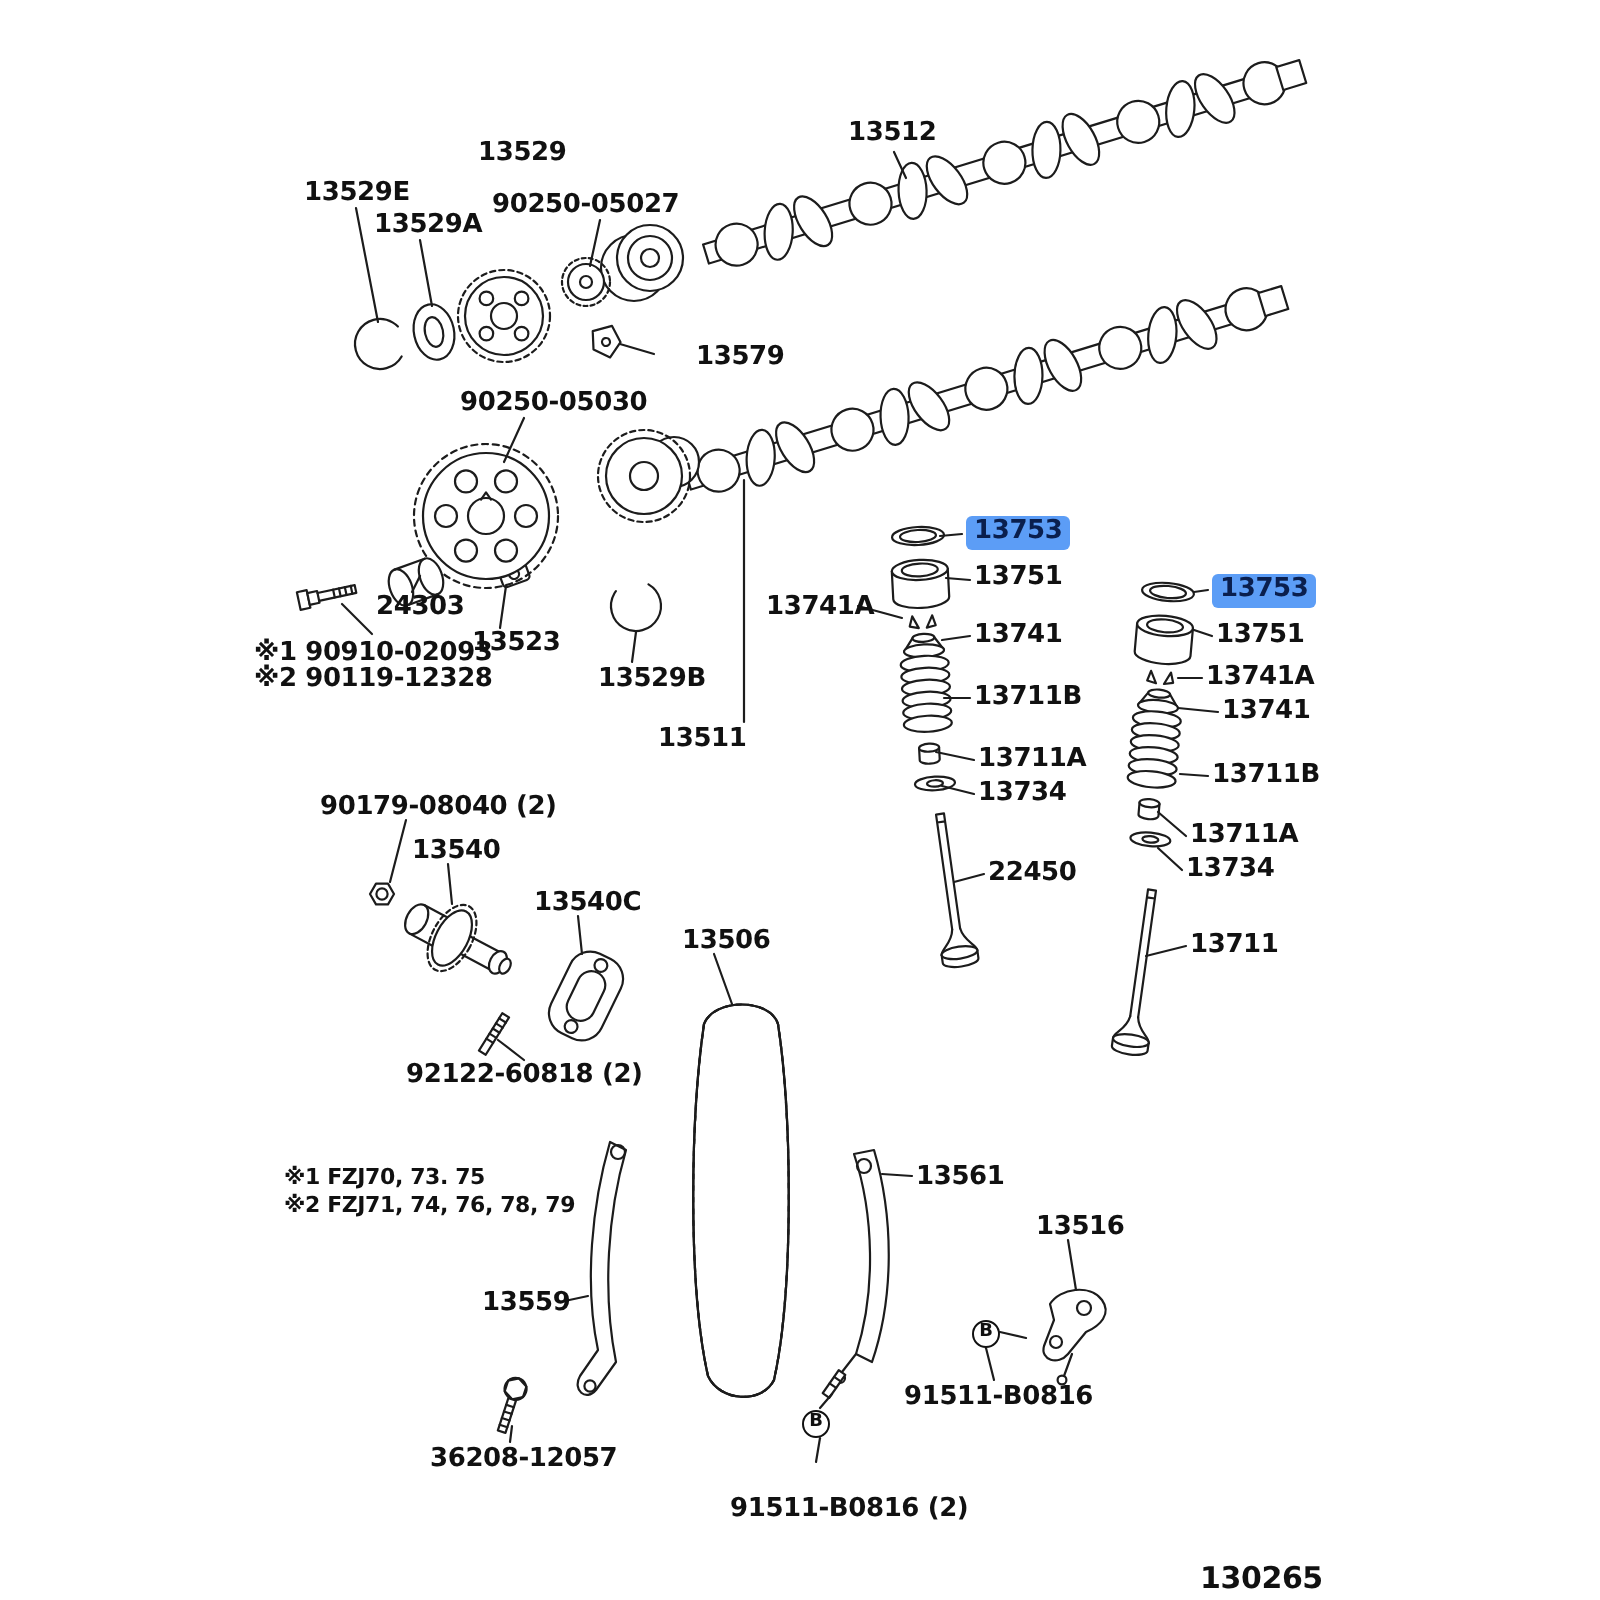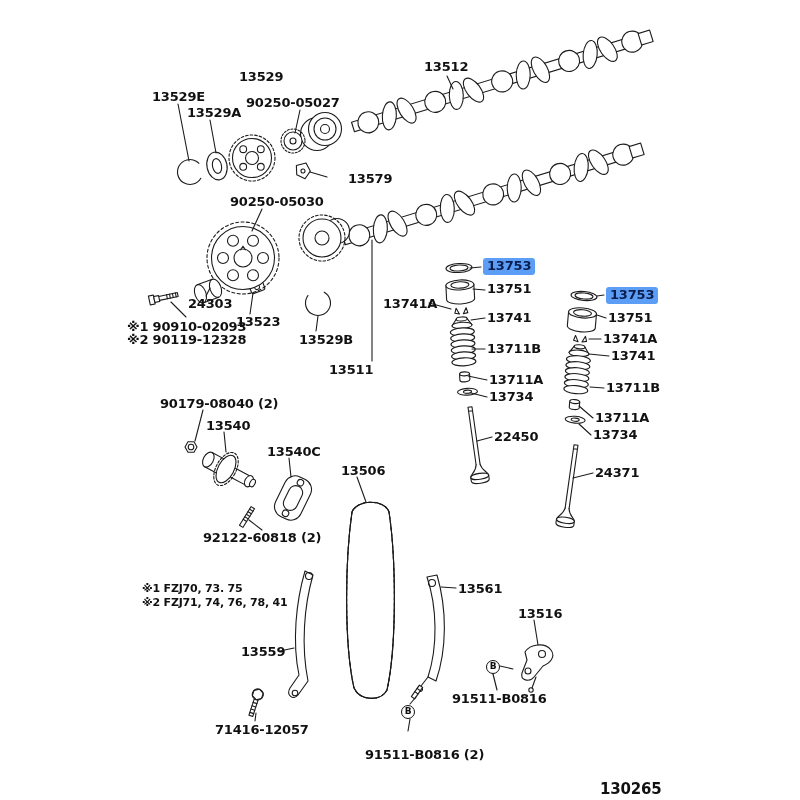--- a/index.html
+++ b/index.html
@@ -307,7 +307,7 @@
       <div class="lbl" style="left: 606px; top: 381px;">13711B</div>
       <div class="lbl" style="left: 595px; top: 411px;">13711A</div>
       <div class="lbl" style="left: 593px; top: 428px;">13734</div>
-      <div class="lbl" style="left: 595px; top: 466px;">24371</div>
+      <div class="lbl" style="left: 595px; top: 466px;">13711</div>
       <div class="lbl" style="left: 160px; top: 397px;">90179-08040 (2)</div>
       <div class="lbl" style="left: 206px; top: 419px;">13540</div>
       <div class="lbl" style="left: 267px; top: 445px;">13540C</div>

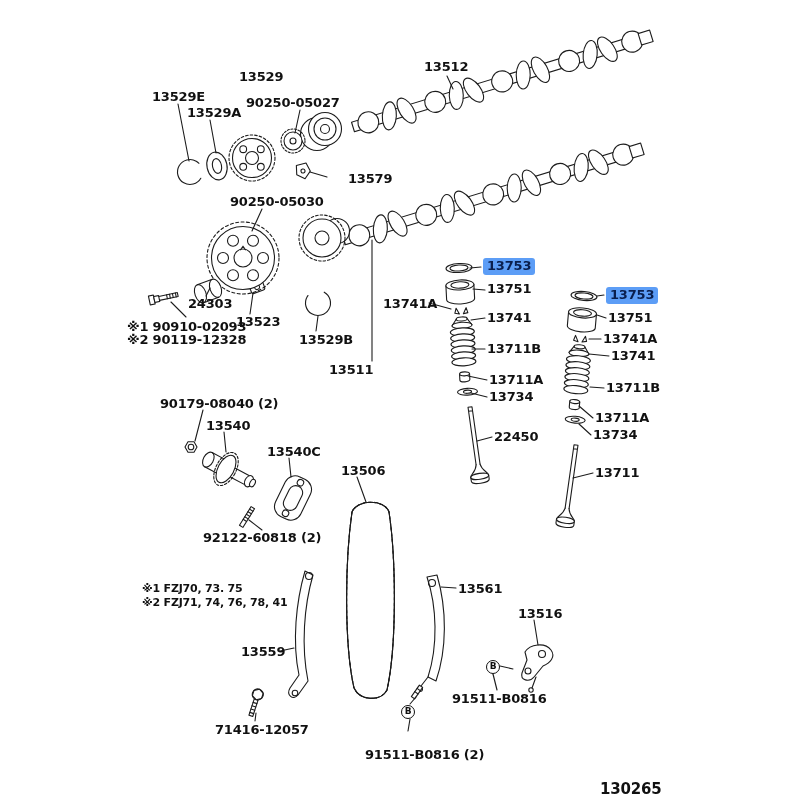--- a/index.html
+++ b/index.html
@@ -314,7 +314,7 @@
       <div class="lbl" style="left: 341px; top: 464px;">13506</div>
       <div class="lbl" style="left: 203px; top: 531px;">92122-60818 (2)</div>
       <div class="lbl note" style="left: 142px; top: 583px;">※1  FZJ70, 73. 75</div>
-      <div class="lbl note" style="left: 142px; top: 597px;">※2  FZJ71, 74, 76, 78, 41</div>
+      <div class="lbl note" style="left: 142px; top: 597px;">※2  FZJ71, 74, 76, 78, 79</div>
       <div class="lbl" style="left: 241px; top: 645px;">13559</div>
       <div class="lbl" style="left: 458px; top: 582px;">13561</div>
       <div class="lbl" style="left: 518px; top: 607px;">13516</div>

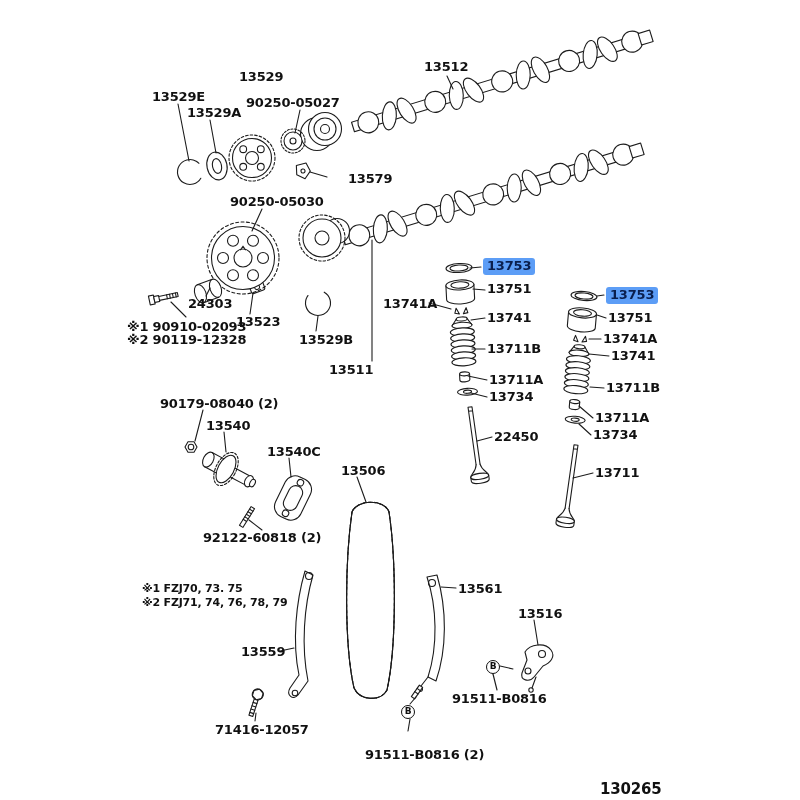--- a/index.html
+++ b/index.html
@@ -319,7 +319,7 @@
       <div class="lbl" style="left: 458px; top: 582px;">13561</div>
       <div class="lbl" style="left: 518px; top: 607px;">13516</div>
       <div class="lbl" style="left: 452px; top: 692px;">91511-B0816</div>
-      <div class="lbl" style="left: 215px; top: 723px;">71416-12057</div>
+      <div class="lbl" style="left: 215px; top: 723px;">36208-12057</div>
       <div class="lbl" style="left: 365px; top: 748px;">91511-B0816 (2)</div>
       <div class="lbl bolt" style="left: 486px; top: 660px;">B</div>
       <div class="lbl bolt" style="left: 401px; top: 705px;">B</div>

